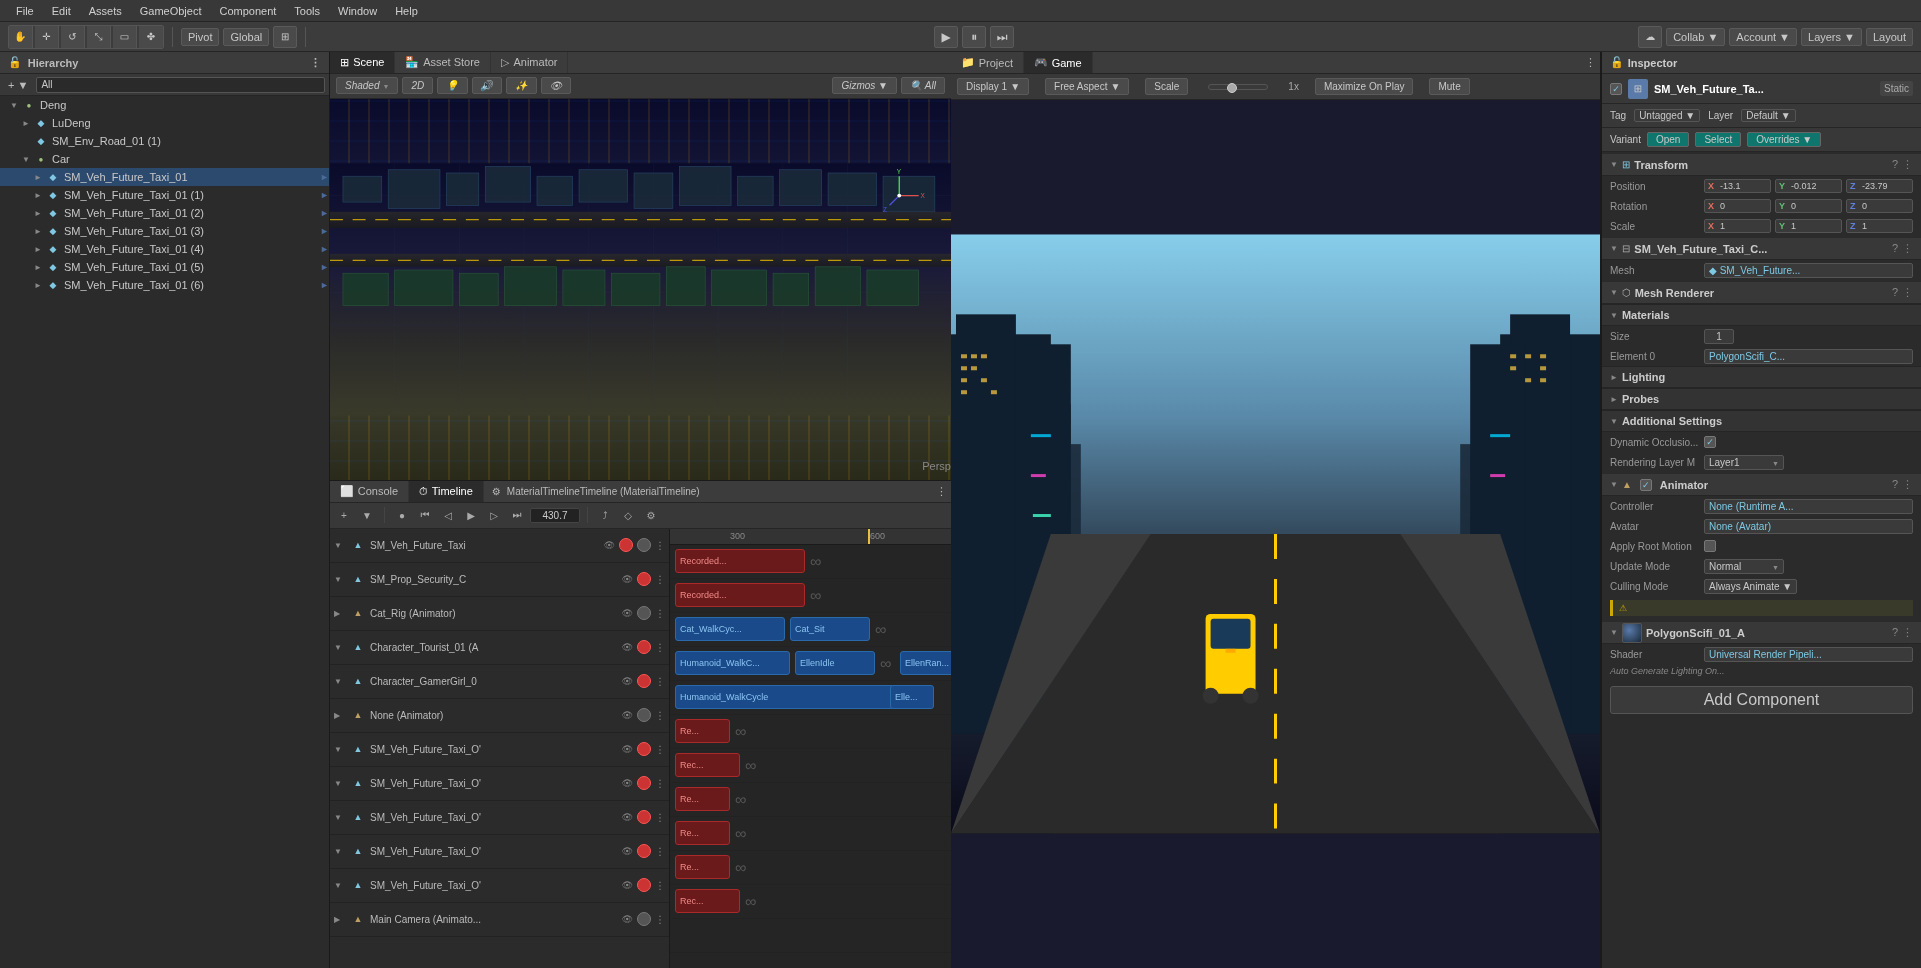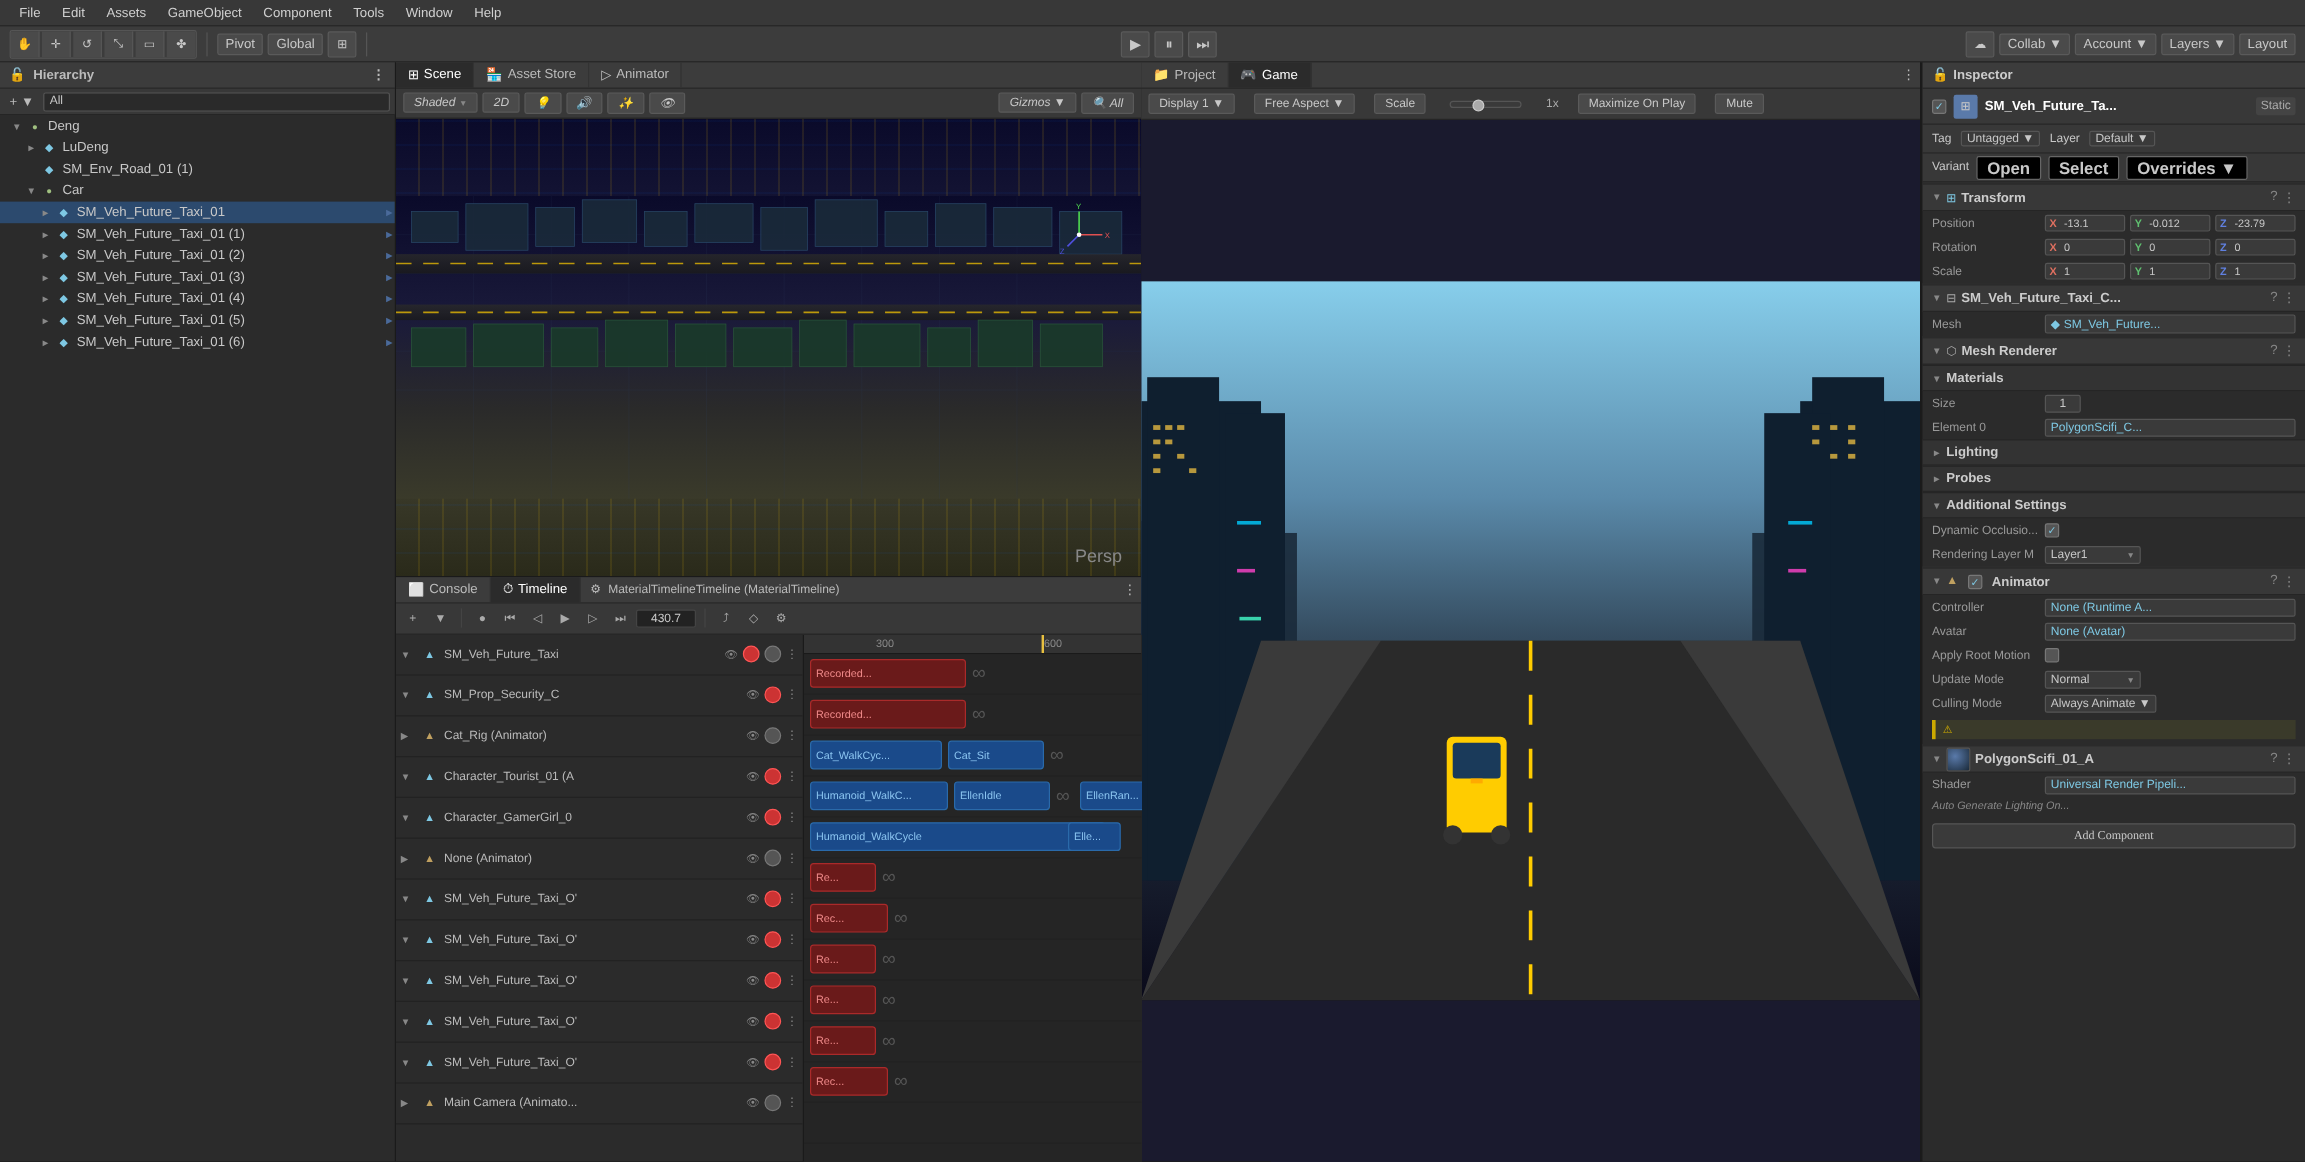--- a/index.html
+++ b/index.html
@@ -689,13 +689,12 @@
     }
     .variant-btn {
       padding: 1px 8px;
-      background: #000000;
+      background: #0f766e;
       border: 1px solid #666;
       border-radius: 2px;
       cursor: pointer;
-      font-size: 14px;
+      font-size: 10px;
       color: #c8c8c8;
-      font-weight: bold;
     }
     .size-field {
       background: #3a3a3a;

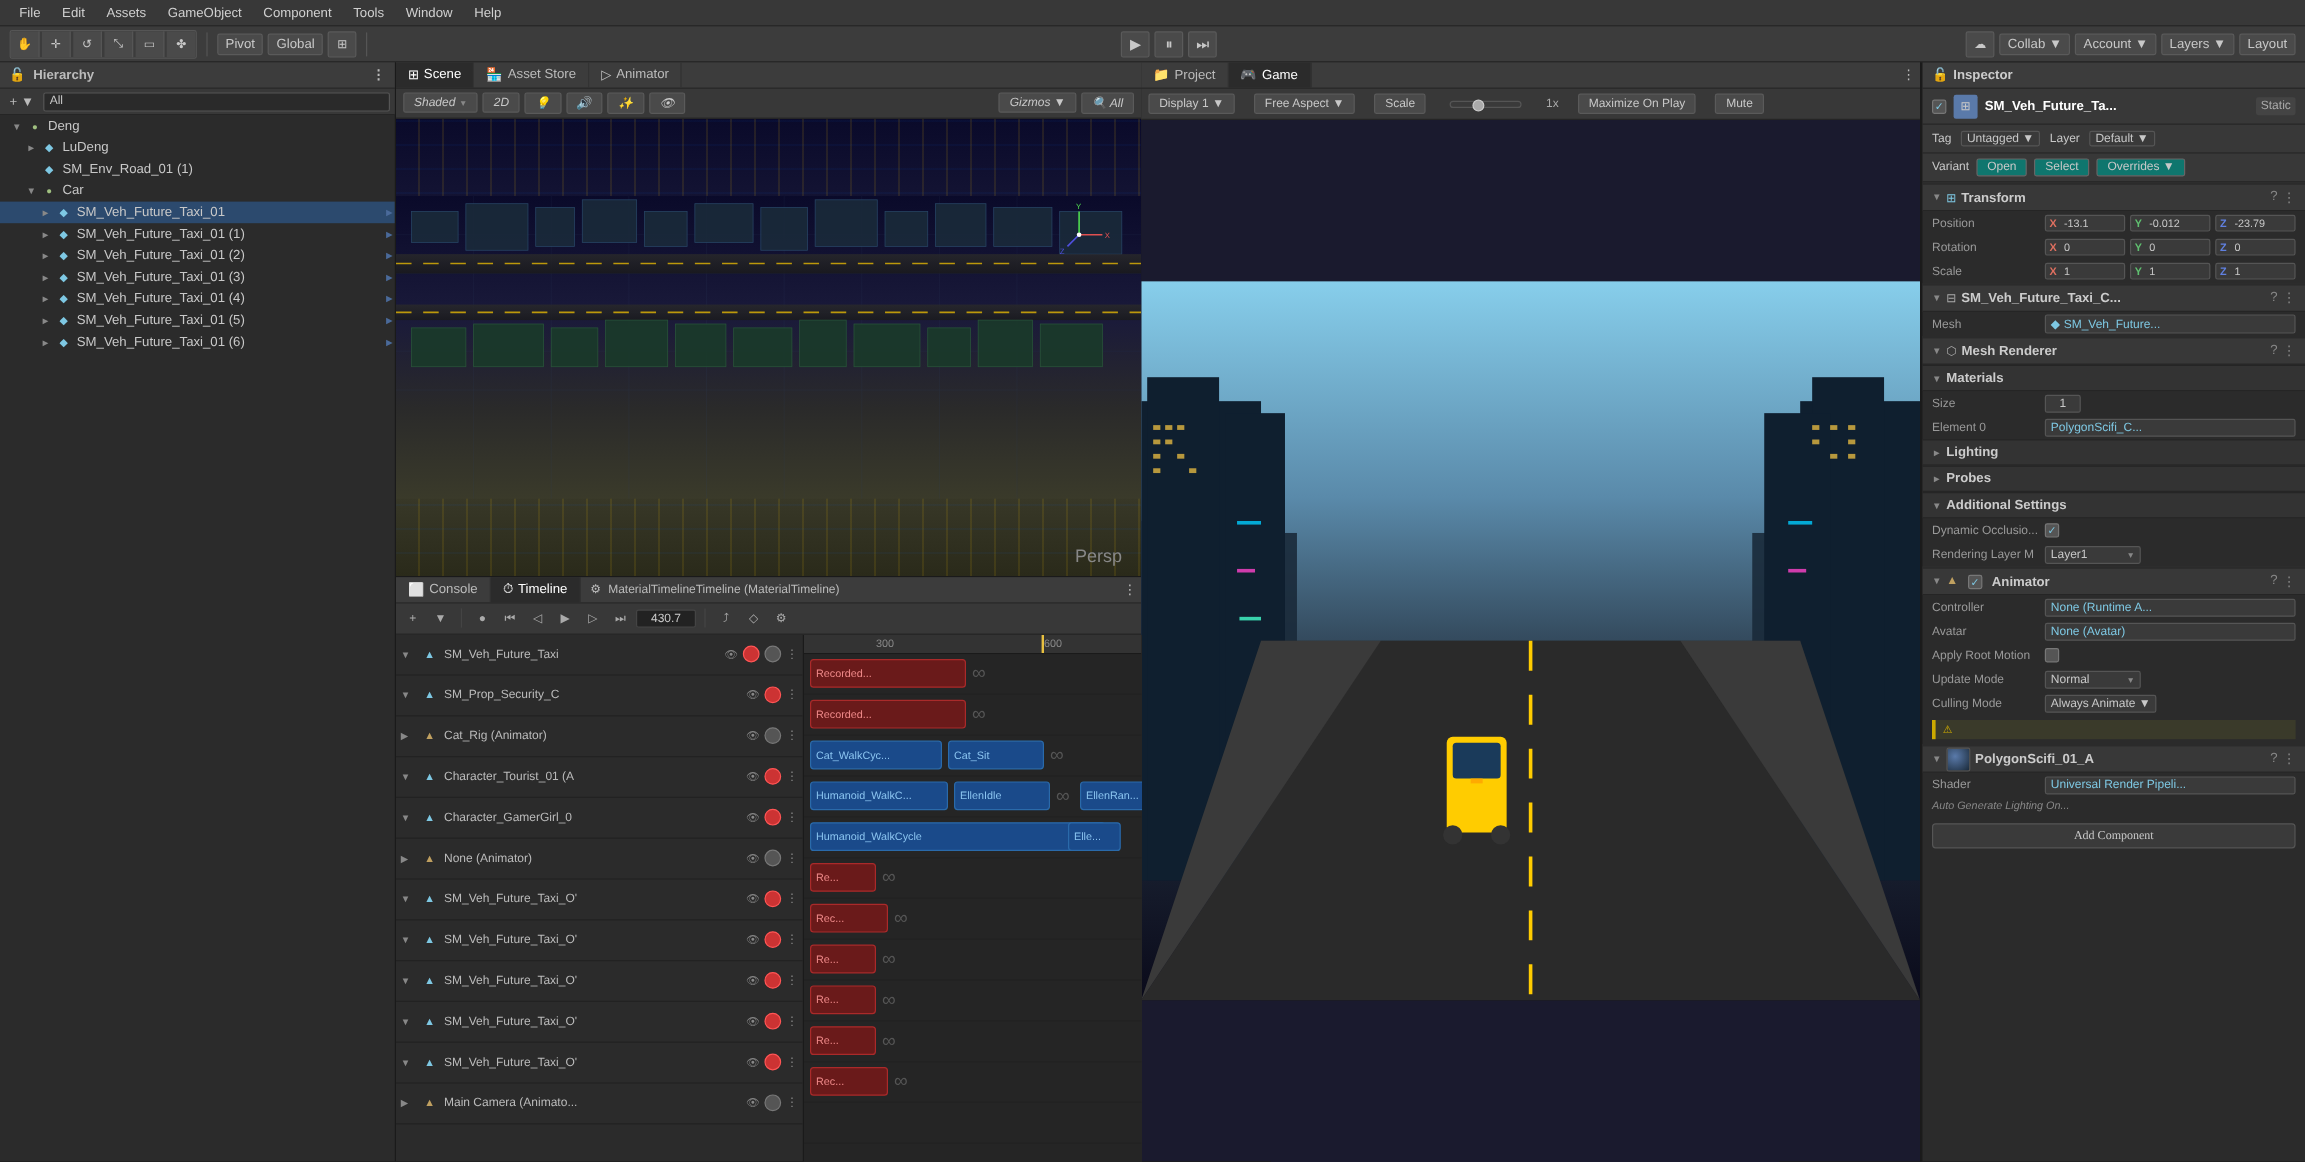--- a/index.html
+++ b/index.html
@@ -254,9 +254,9 @@
     .persp-label {
       position: absolute;
       bottom: 8px;
-      right: 16px;
+      right: 0;
       color: #888;
-      font-size: 15px;
+      font-size: 11px;
     }
 
     

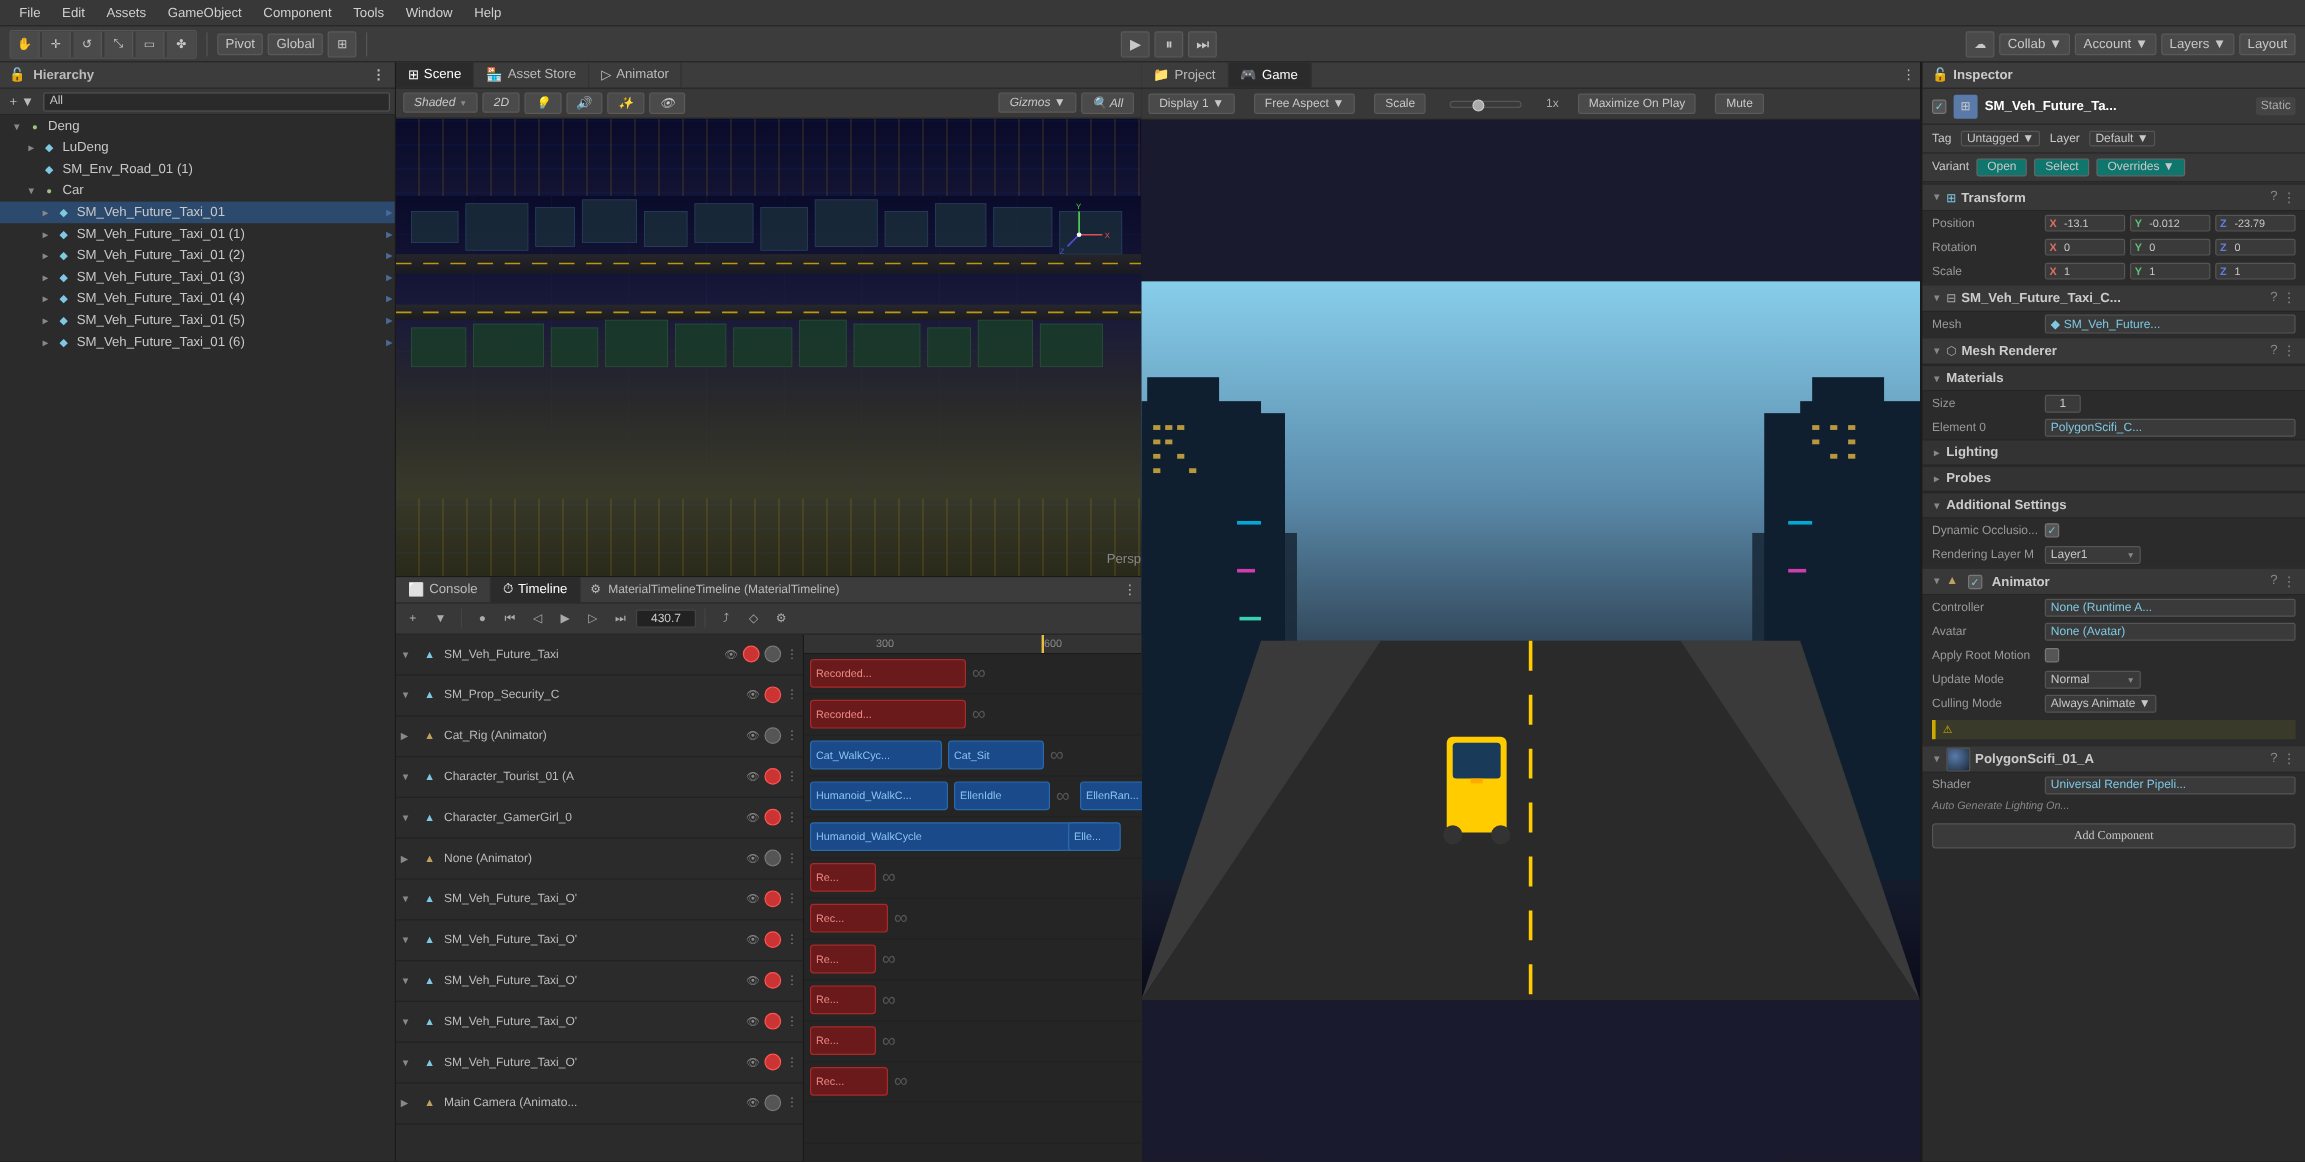--- a/index.html
+++ b/index.html
@@ -655,9 +655,8 @@
       border-radius: 3px;
       text-align: center;
       cursor: pointer;
-      font-size: 10px;
+      font-size: 16px;
       color: #c8c8c8;
-      font-family: Liberation Serif, serif;
     }
 
     

